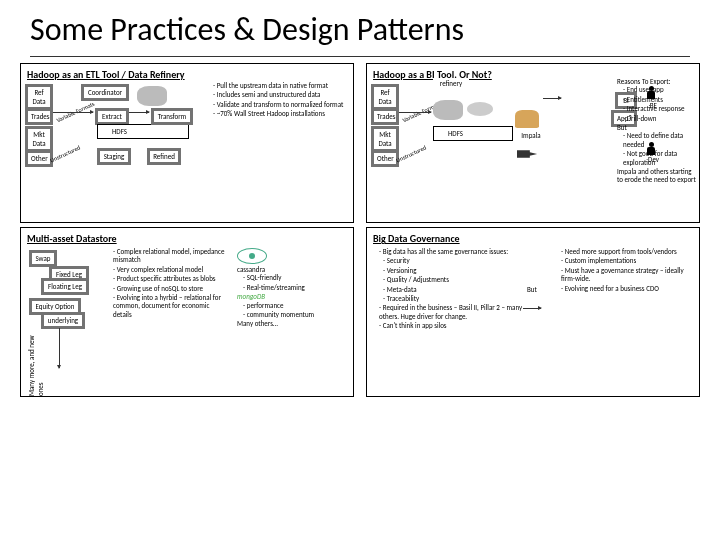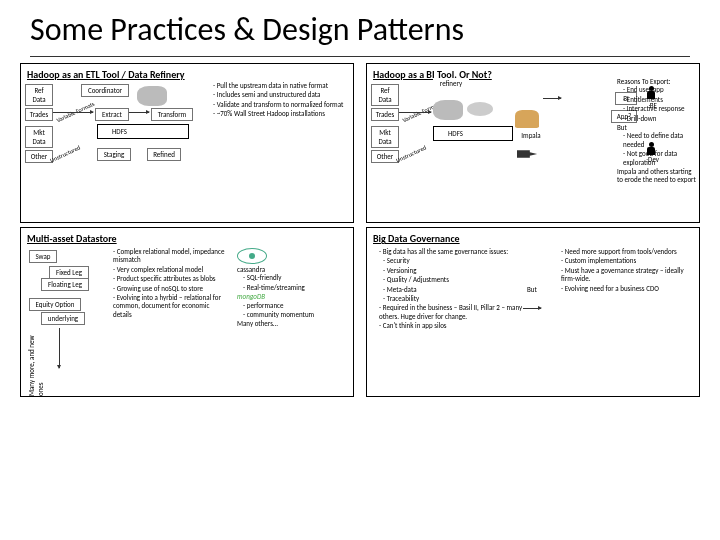--- a/index.html
+++ b/index.html
@@ -10,7 +10,7 @@
   .row { display: flex; gap: 12px; }
   .quadrant { flex: 1; border: 1px solid #000; padding: 4px 6px; min-height: 160px; position: relative; }
   .q-title { font-size: 10px; font-weight: 700; text-decoration: underline; margin-bottom: 4px; }
-  .box { border: 1px solid #737373; padding: 1px 3px; font-size: 7px; background: #fff; position: absolute; text-align: center; }
+  .box { border: 3px solid #737373; padding: 1px 3px; font-size: 7px; background: #fff; position: absolute; text-align: center; }
   ul.bullets { list-style: none; font-size: 7px; padding-left: 6px; }
   ul.bullets li::before { content: "- "; }
   ul.bullets li { margin-bottom: 1px; line-height: 1.2; }

